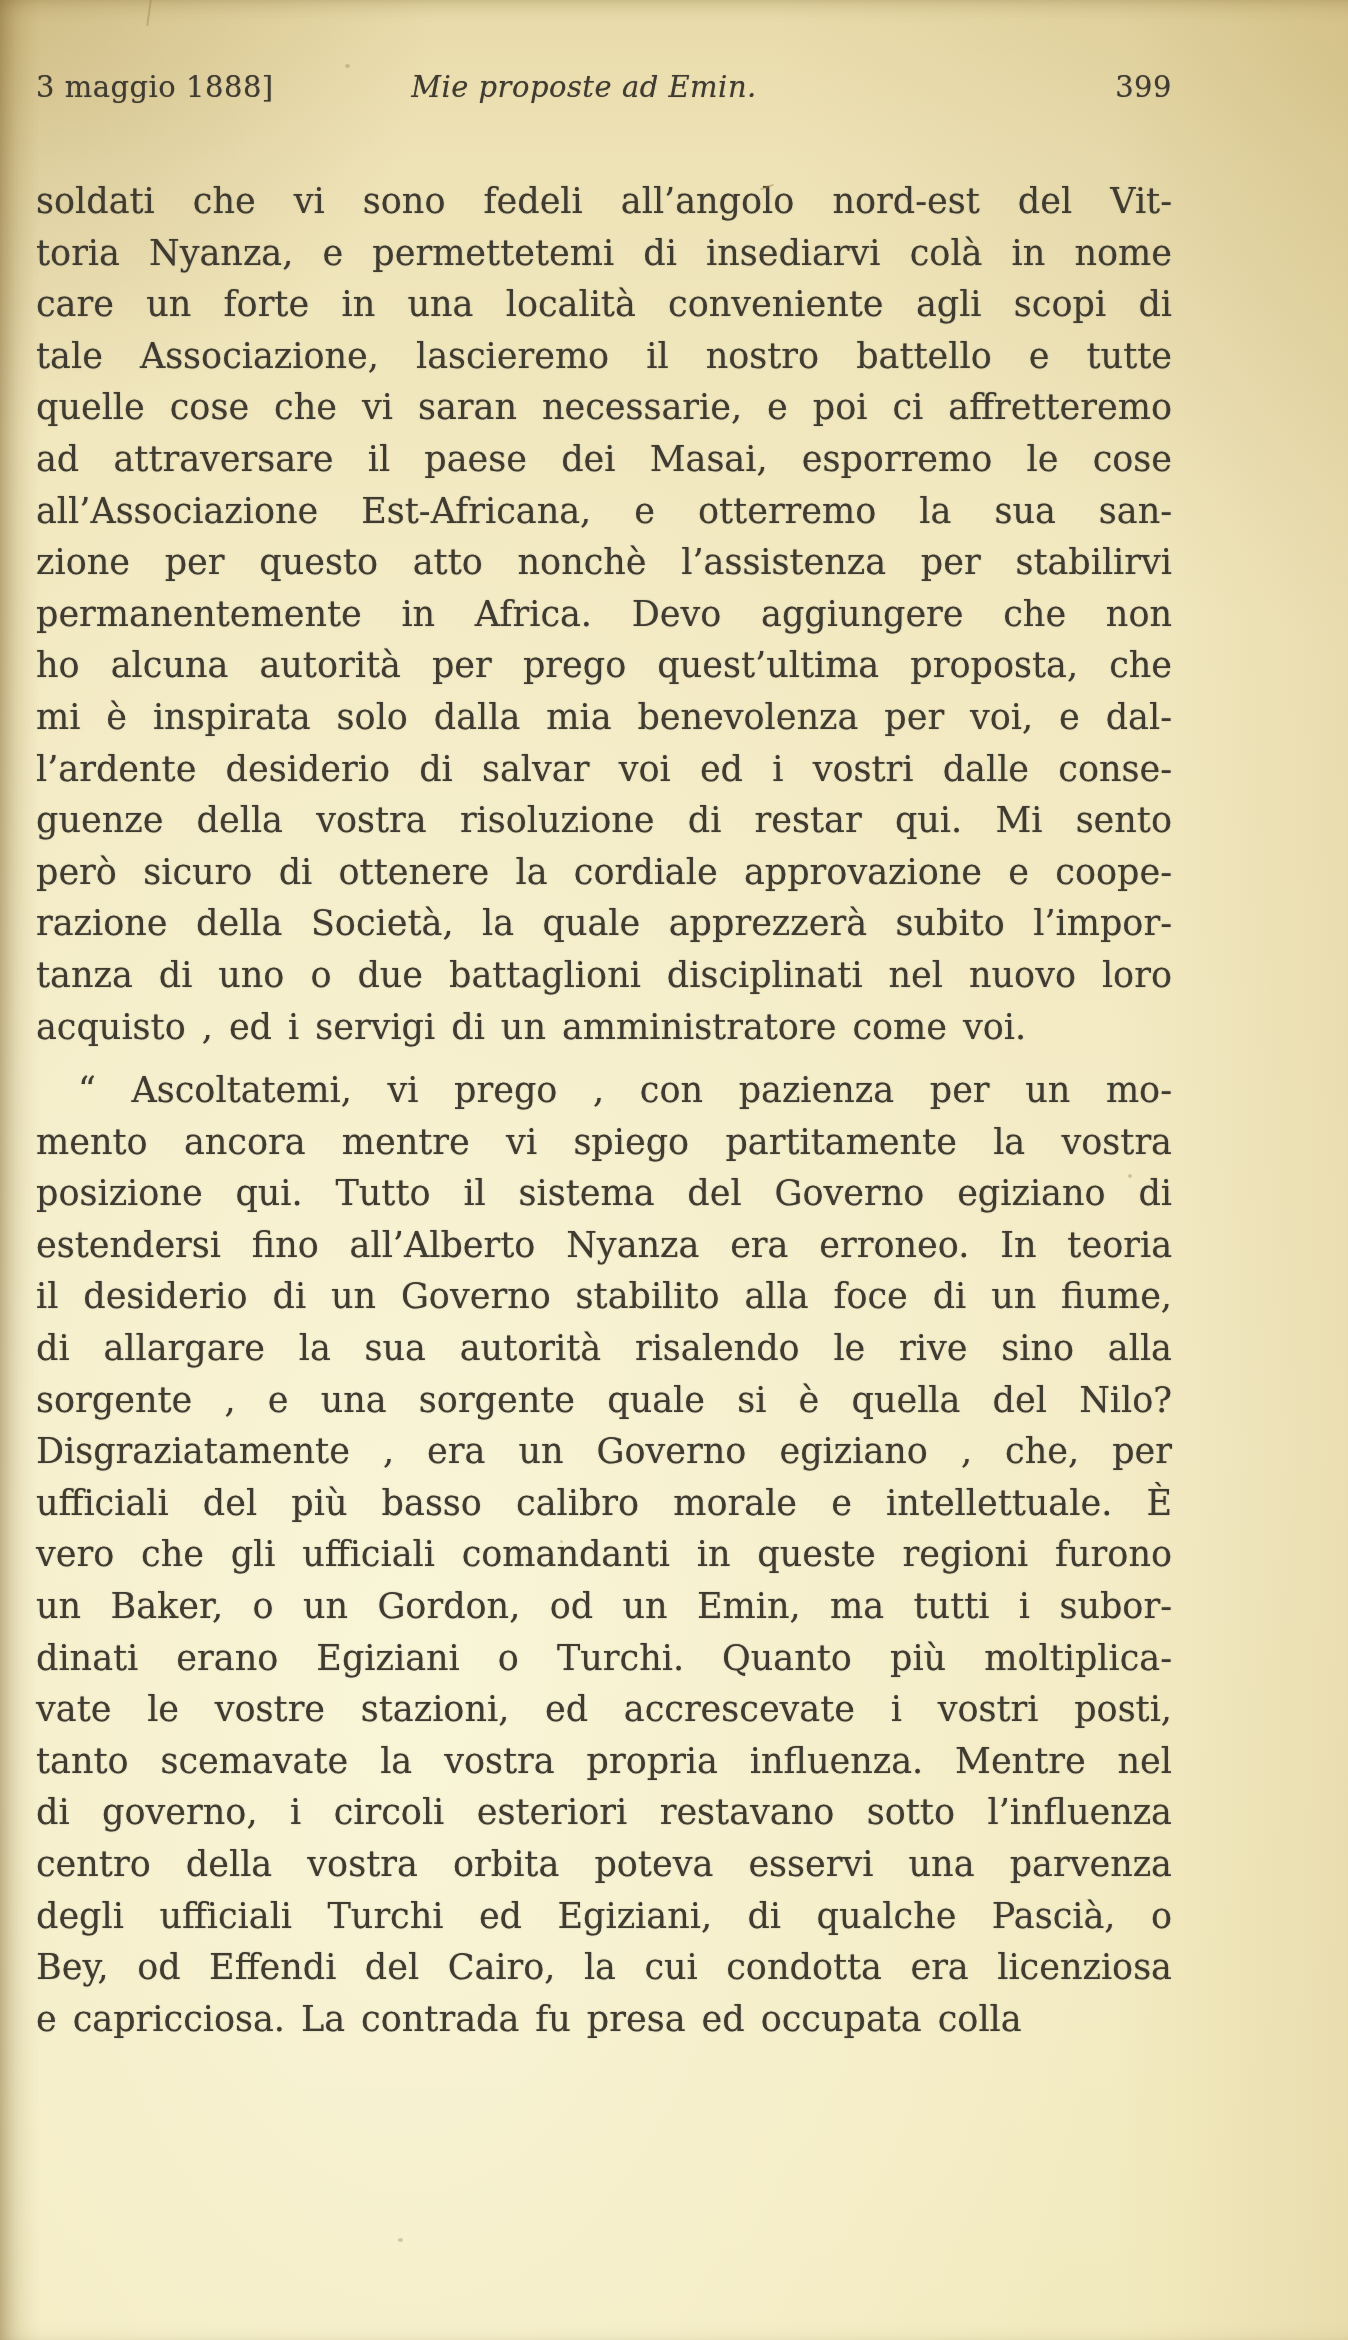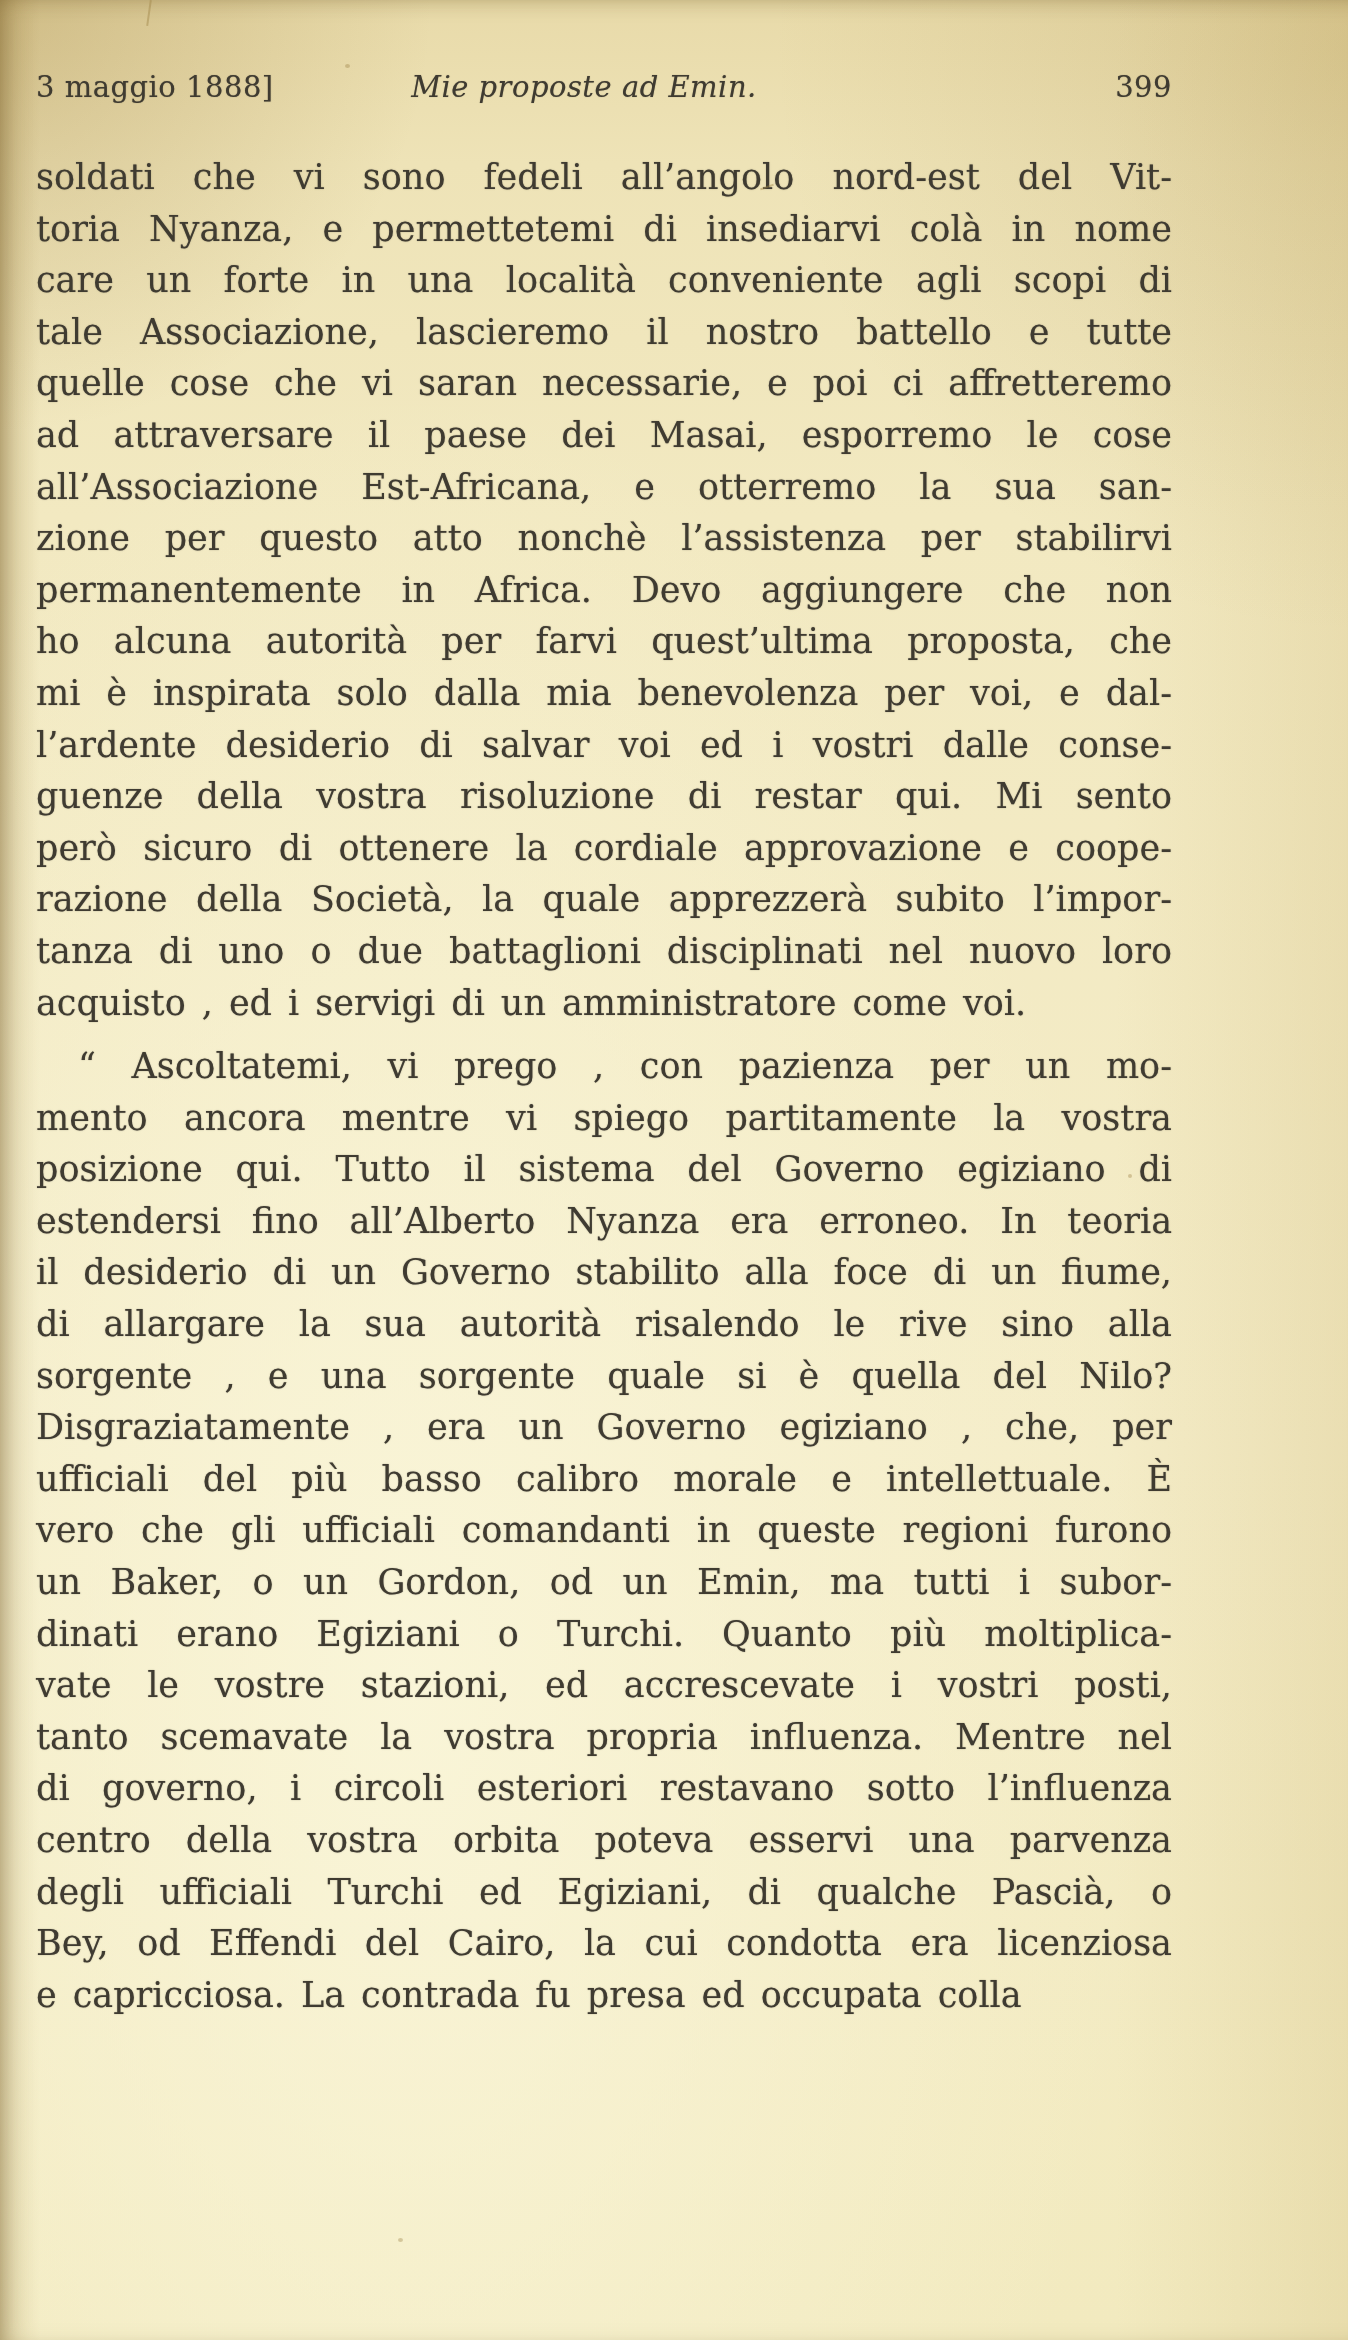--- a/index.html
+++ b/index.html
@@ -42,7 +42,7 @@
   .running-head .hdr-page { justify-self: end; }
   .body-text {
     position: absolute;
-    top: 152px;
+    top: 176px;
     left: 36px;
     width: 1136px;
   }

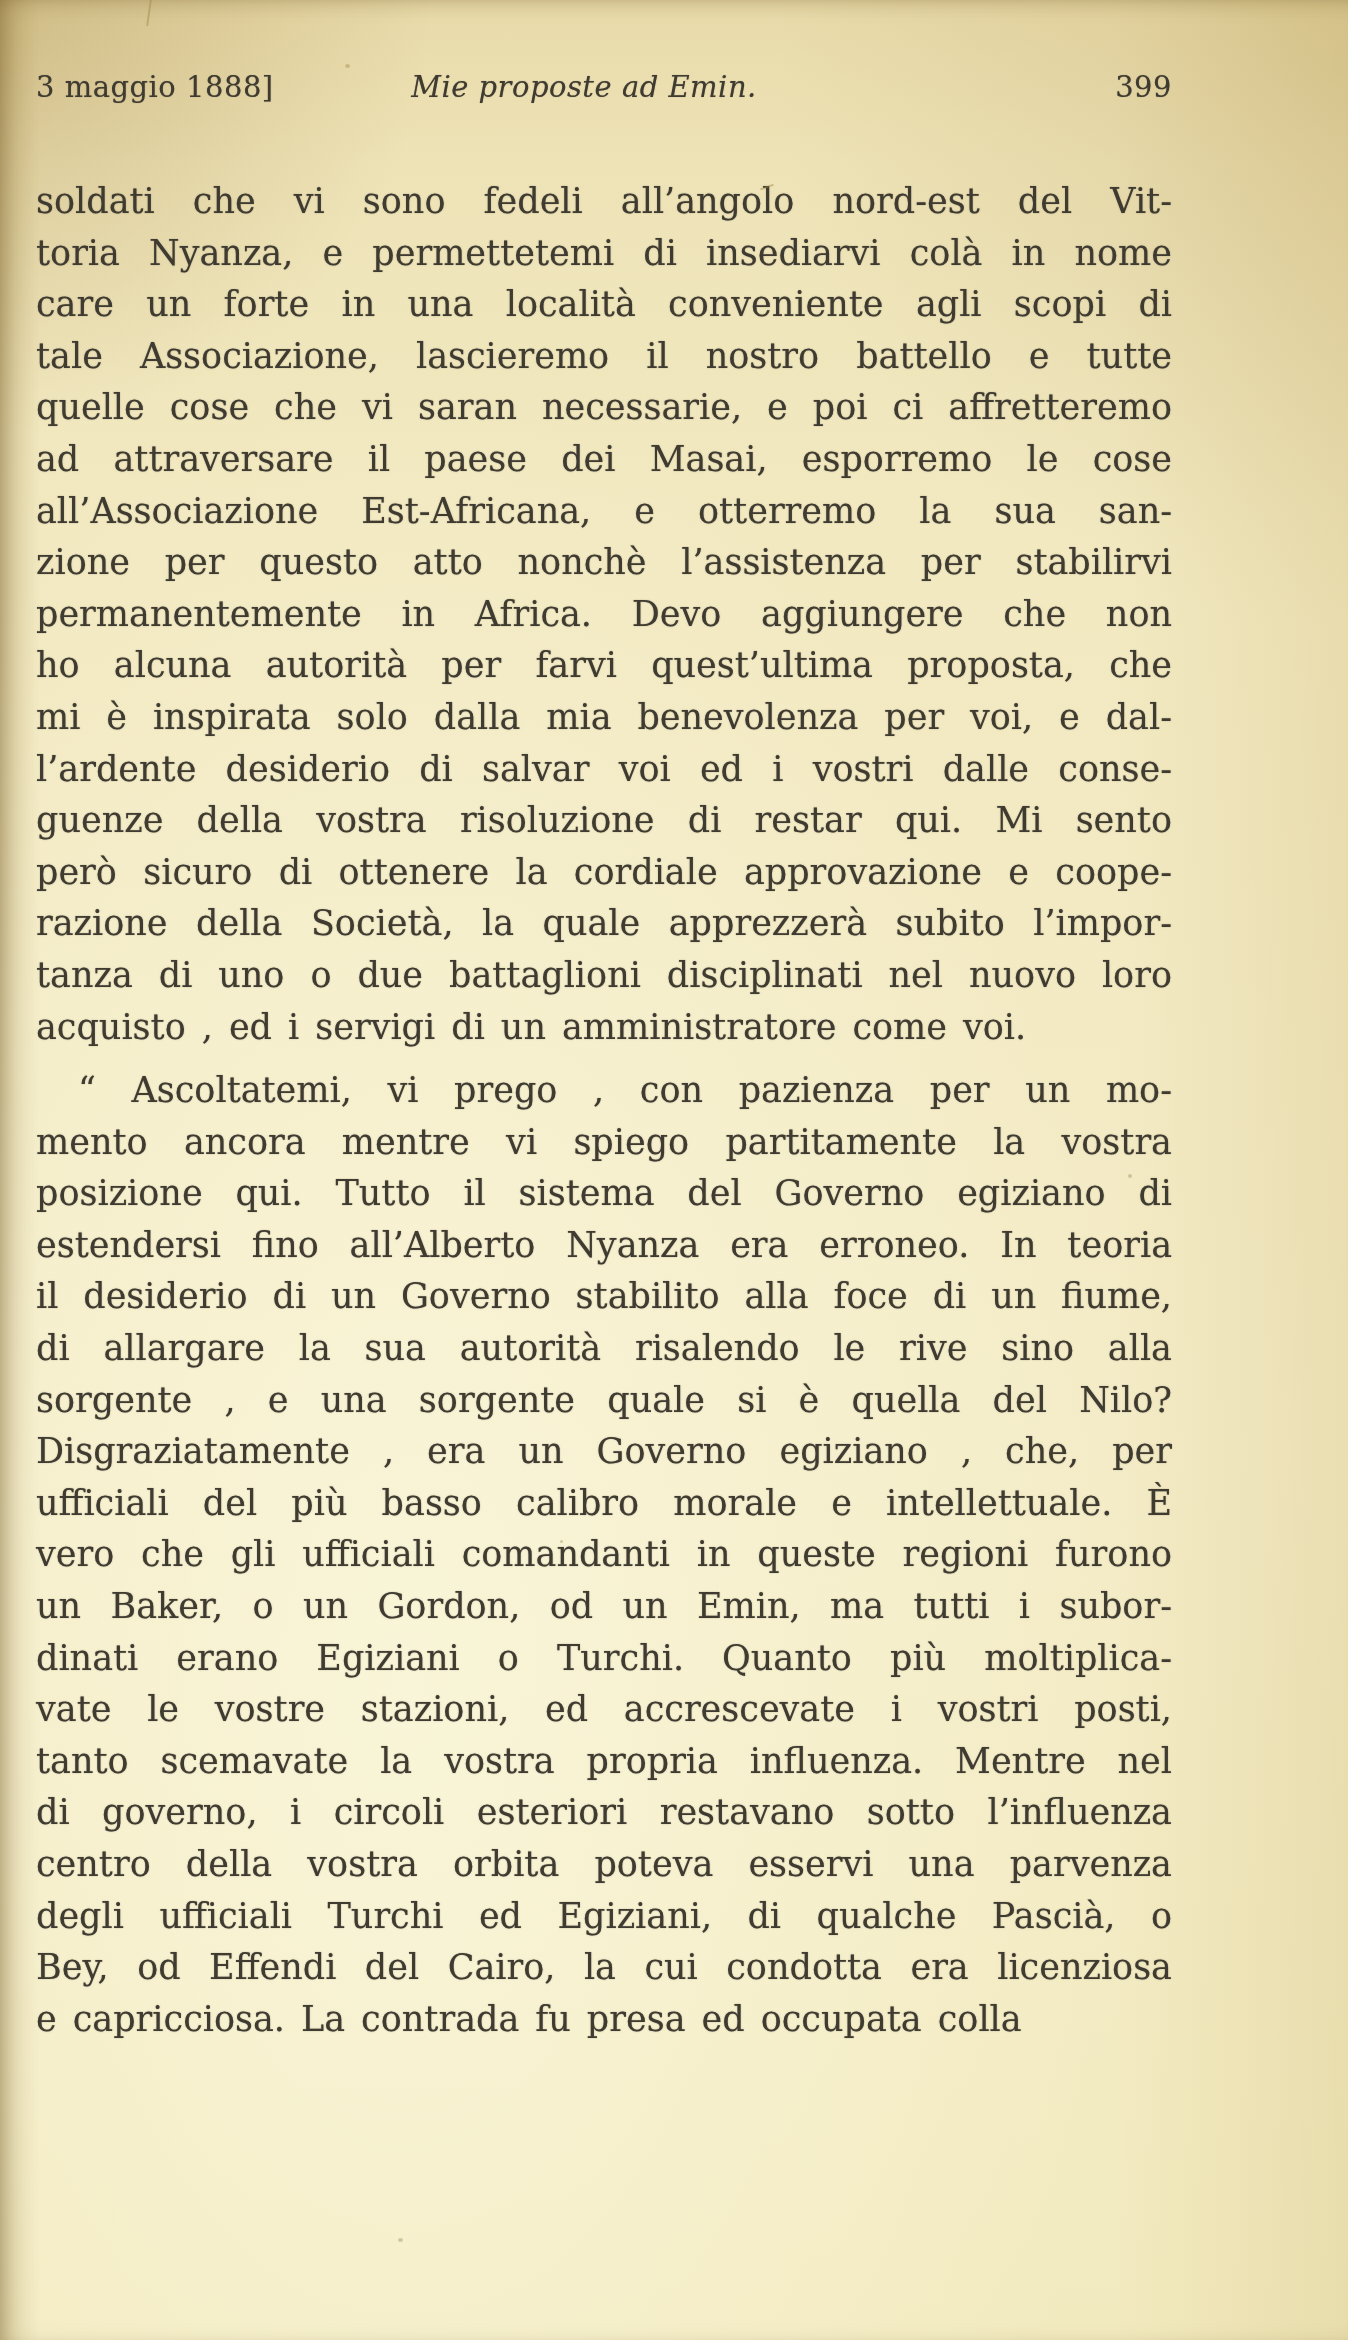--- a/index.html
+++ b/index.html
@@ -89,7 +89,7 @@
       <div class="line">all’Associazione Est-Africana, e otterremo la sua san-</div>
       <div class="line">zione per questo atto nonchè l’assistenza per stabilirvi</div>
       <div class="line">permanentemente in Africa. Devo aggiungere che non</div>
-      <div class="line">ho alcuna autorità per farvi quest’ultima proposta, che</div>
+      <div class="line">ho alcuna autorità per prego quest’ultima proposta, che</div>
       <div class="line">mi è inspirata solo dalla mia benevolenza per voi, e dal-</div>
       <div class="line">l’ardente desiderio di salvar voi ed i vostri dalle conse-</div>
       <div class="line">guenze della vostra risoluzione di restar qui. Mi sento</div>

